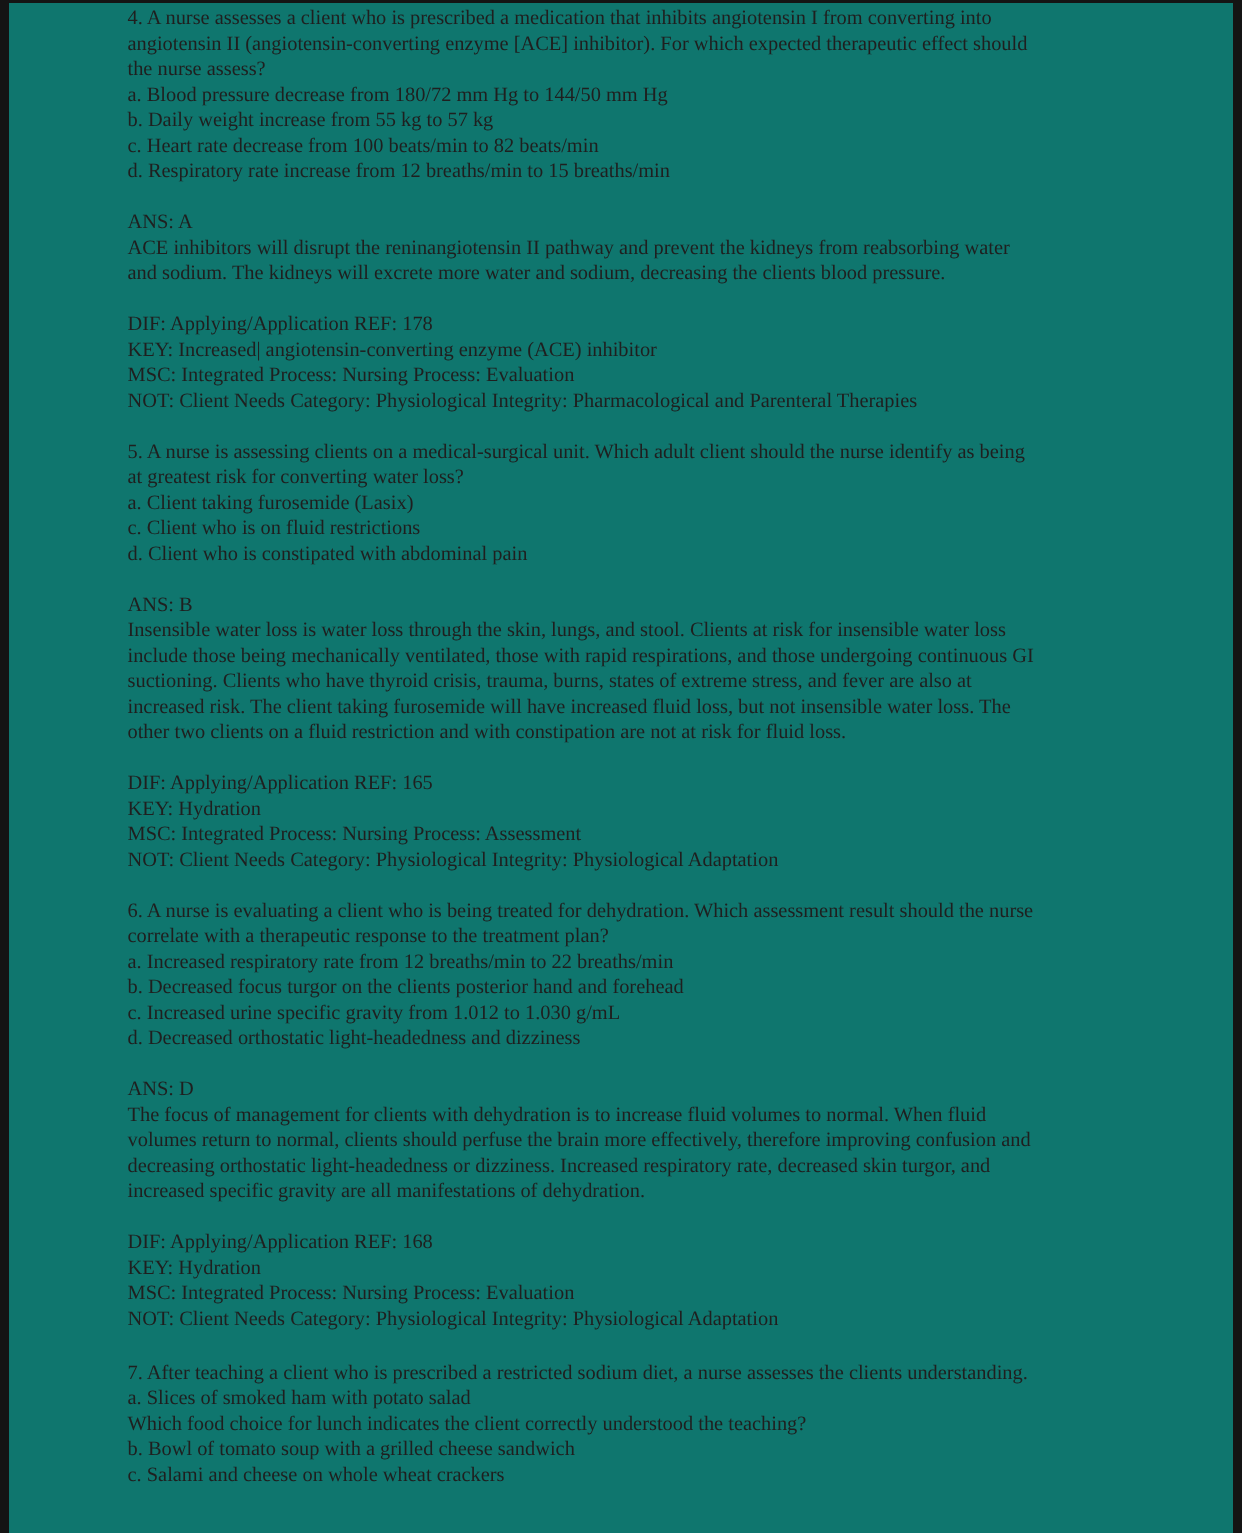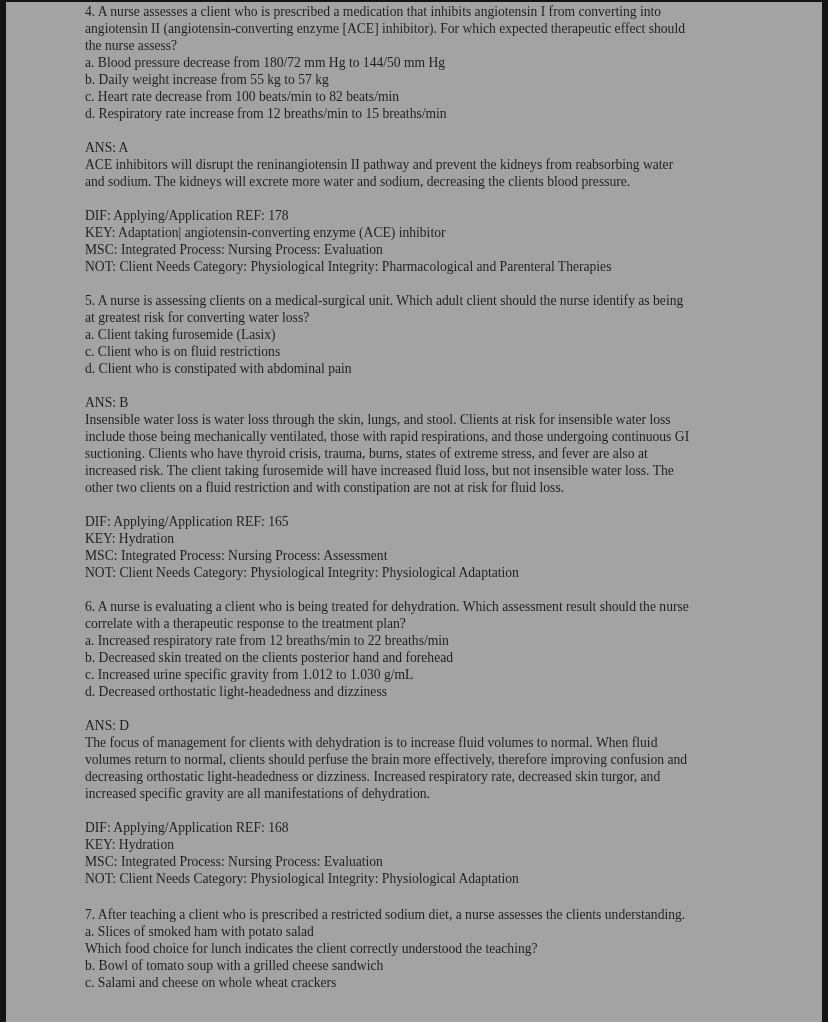--- a/index.html
+++ b/index.html
@@ -47,7 +47,7 @@
 </head>
 <body style="background: rgb(20, 20, 20);">
 
-<div class="doc-page" style="background: #a3a3a3;">
+<div class="doc-page" style="background: #0f766e;">
   <div class="doc-content" style="color: rgb(31, 31, 31);">
 
     <div class="block">

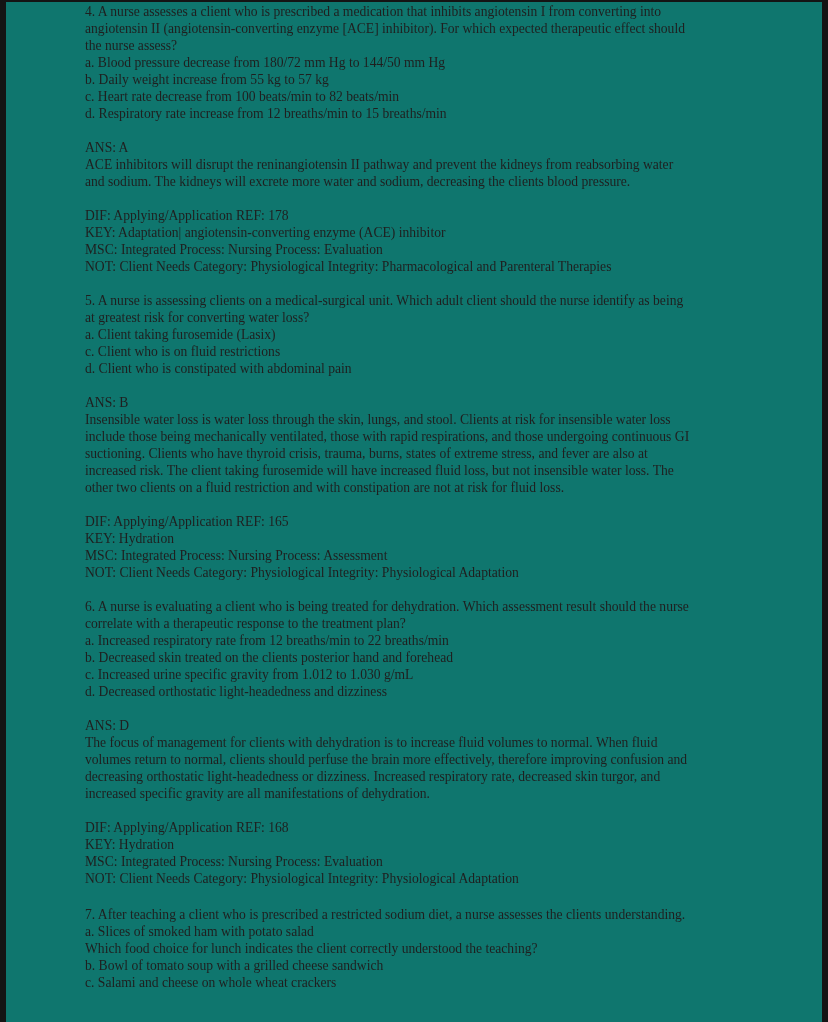--- a/index.html
+++ b/index.html
@@ -68,7 +68,7 @@
 
     <div class="block">
         <div class="line">DIF: Applying/Application REF: 178</div>
-        <div class="line">KEY: Adaptation| angiotensin-converting enzyme (ACE) inhibitor</div>
+        <div class="line">KEY: Increased| angiotensin-converting enzyme (ACE) inhibitor</div>
         <div class="line">MSC: Integrated Process: Nursing Process: Evaluation</div>
         <div class="line">NOT: Client Needs Category: Physiological Integrity: Pharmacological and Parenteral Therapies</div>
       </div>

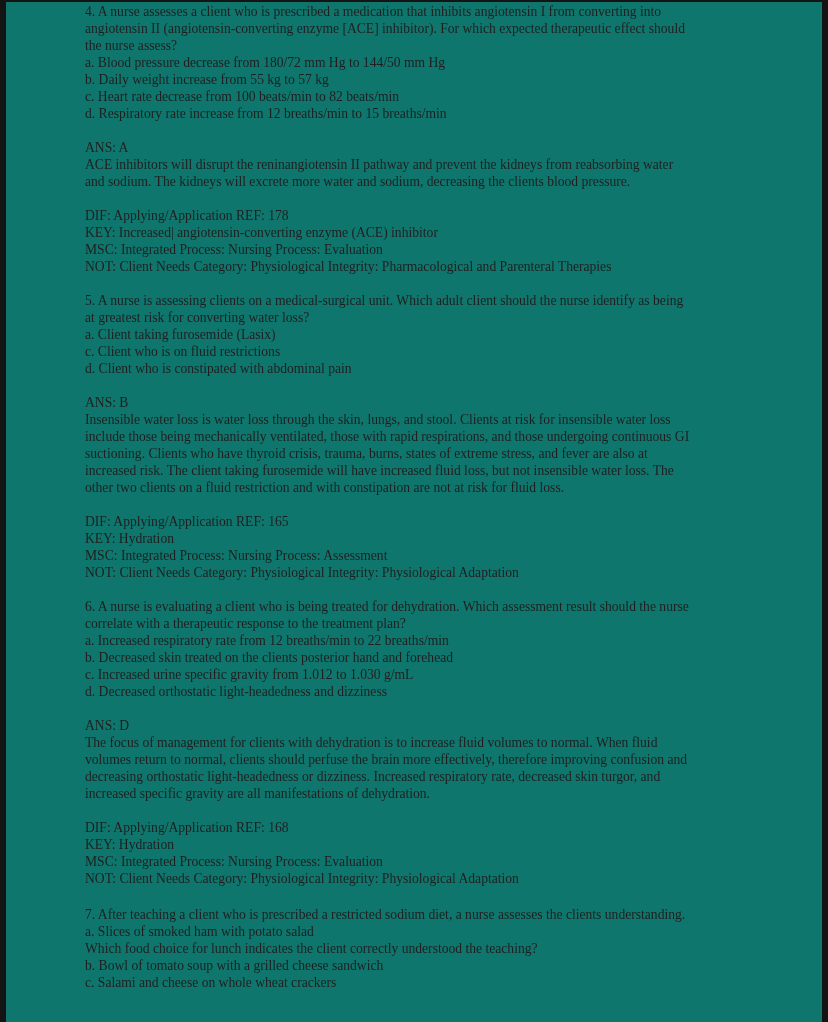--- a/index.html
+++ b/index.html
@@ -101,7 +101,7 @@
         <div class="line">6. A nurse is evaluating a client who is being treated for dehydration. Which assessment result should the nurse</div>
         <div class="line">correlate with a therapeutic response to the treatment plan?</div>
         <div class="line">a. Increased respiratory rate from 12 breaths/min to 22 breaths/min</div>
-        <div class="line">b. Decreased skin treated on the clients posterior hand and forehead</div>
+        <div class="line">b. Decreased focus turgor on the clients posterior hand and forehead</div>
         <div class="line">c. Increased urine specific gravity from 1.012 to 1.030 g/mL</div>
         <div class="line">d. Decreased orthostatic light-headedness and dizziness</div>
       </div>

